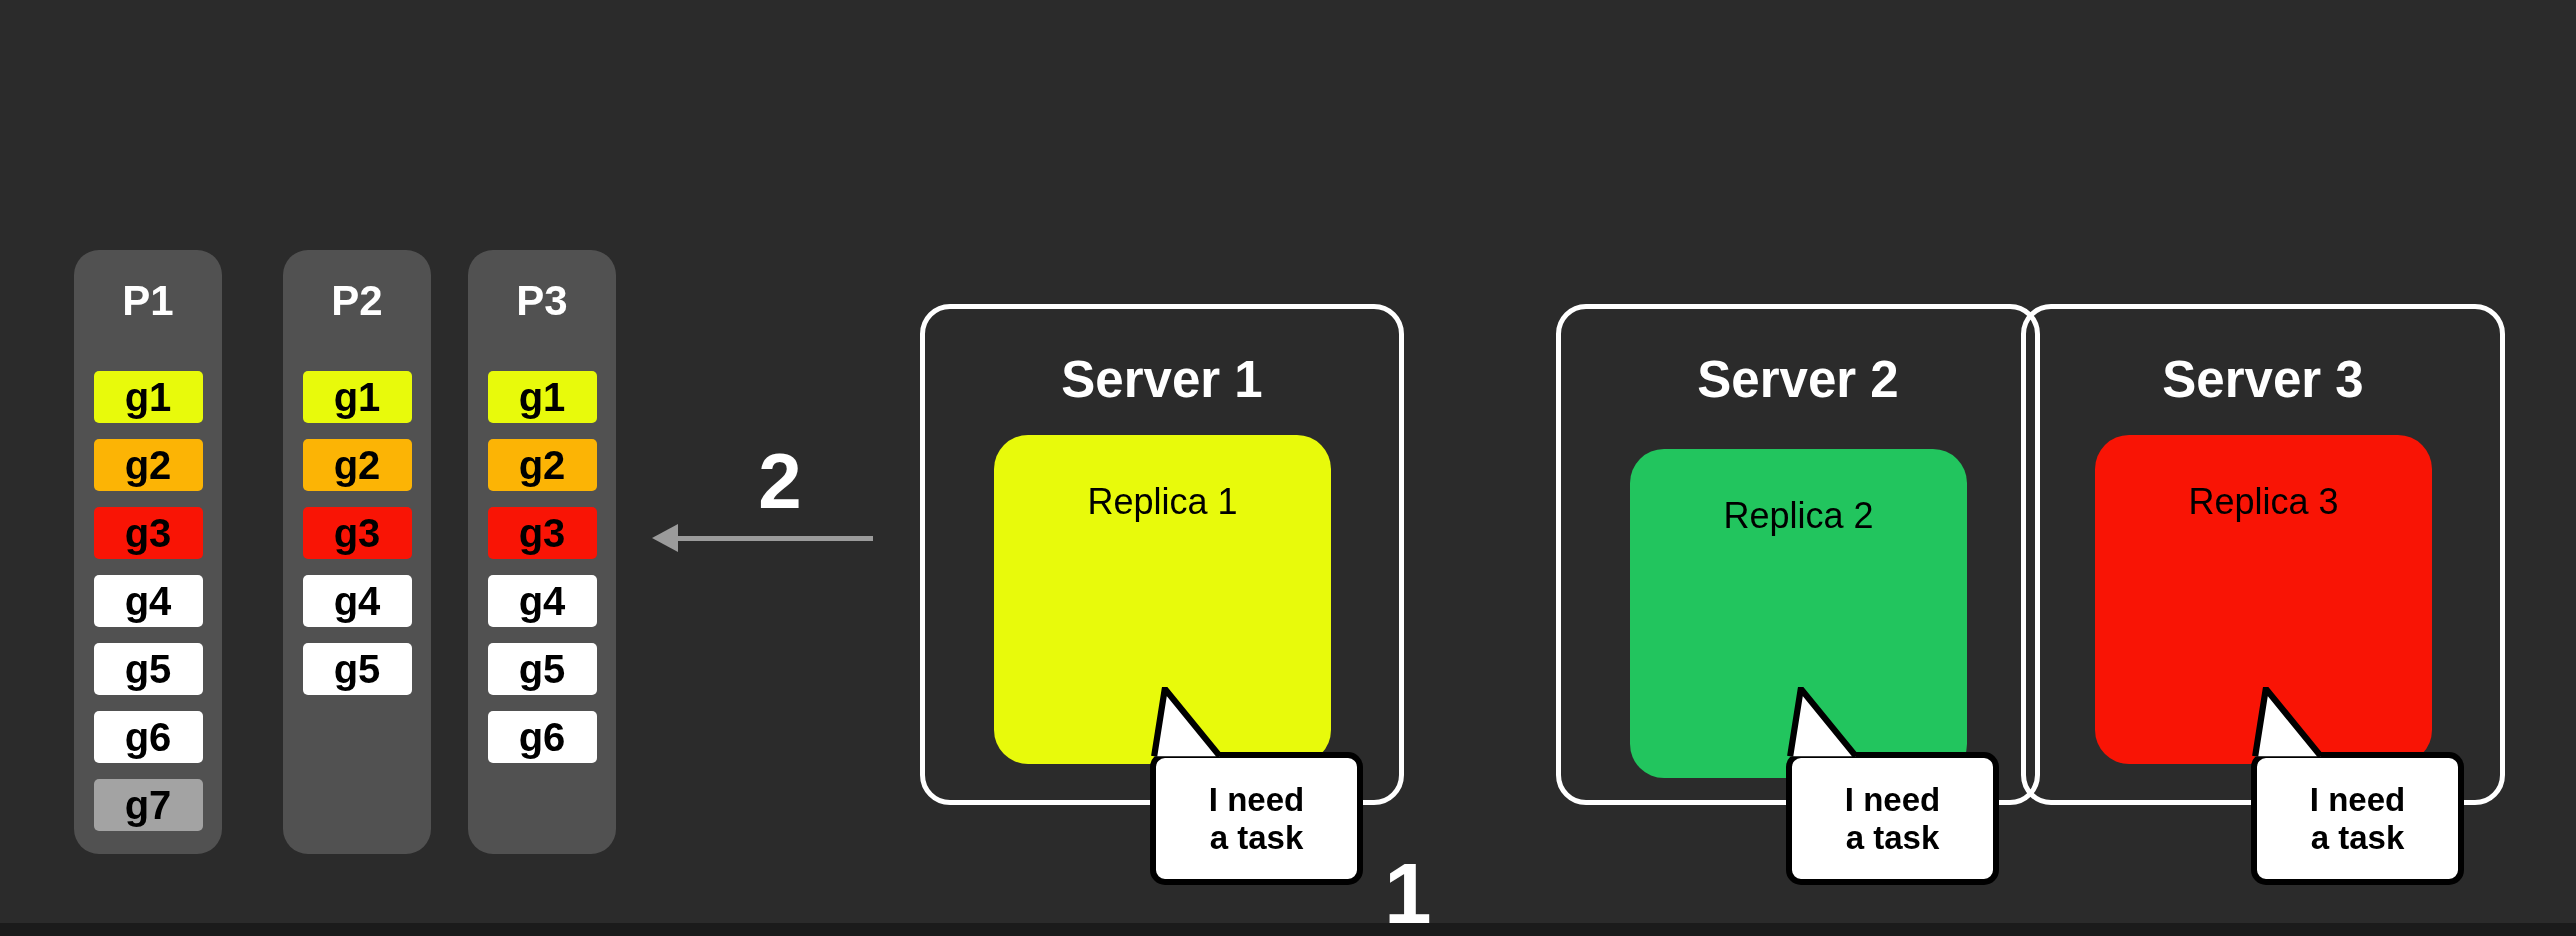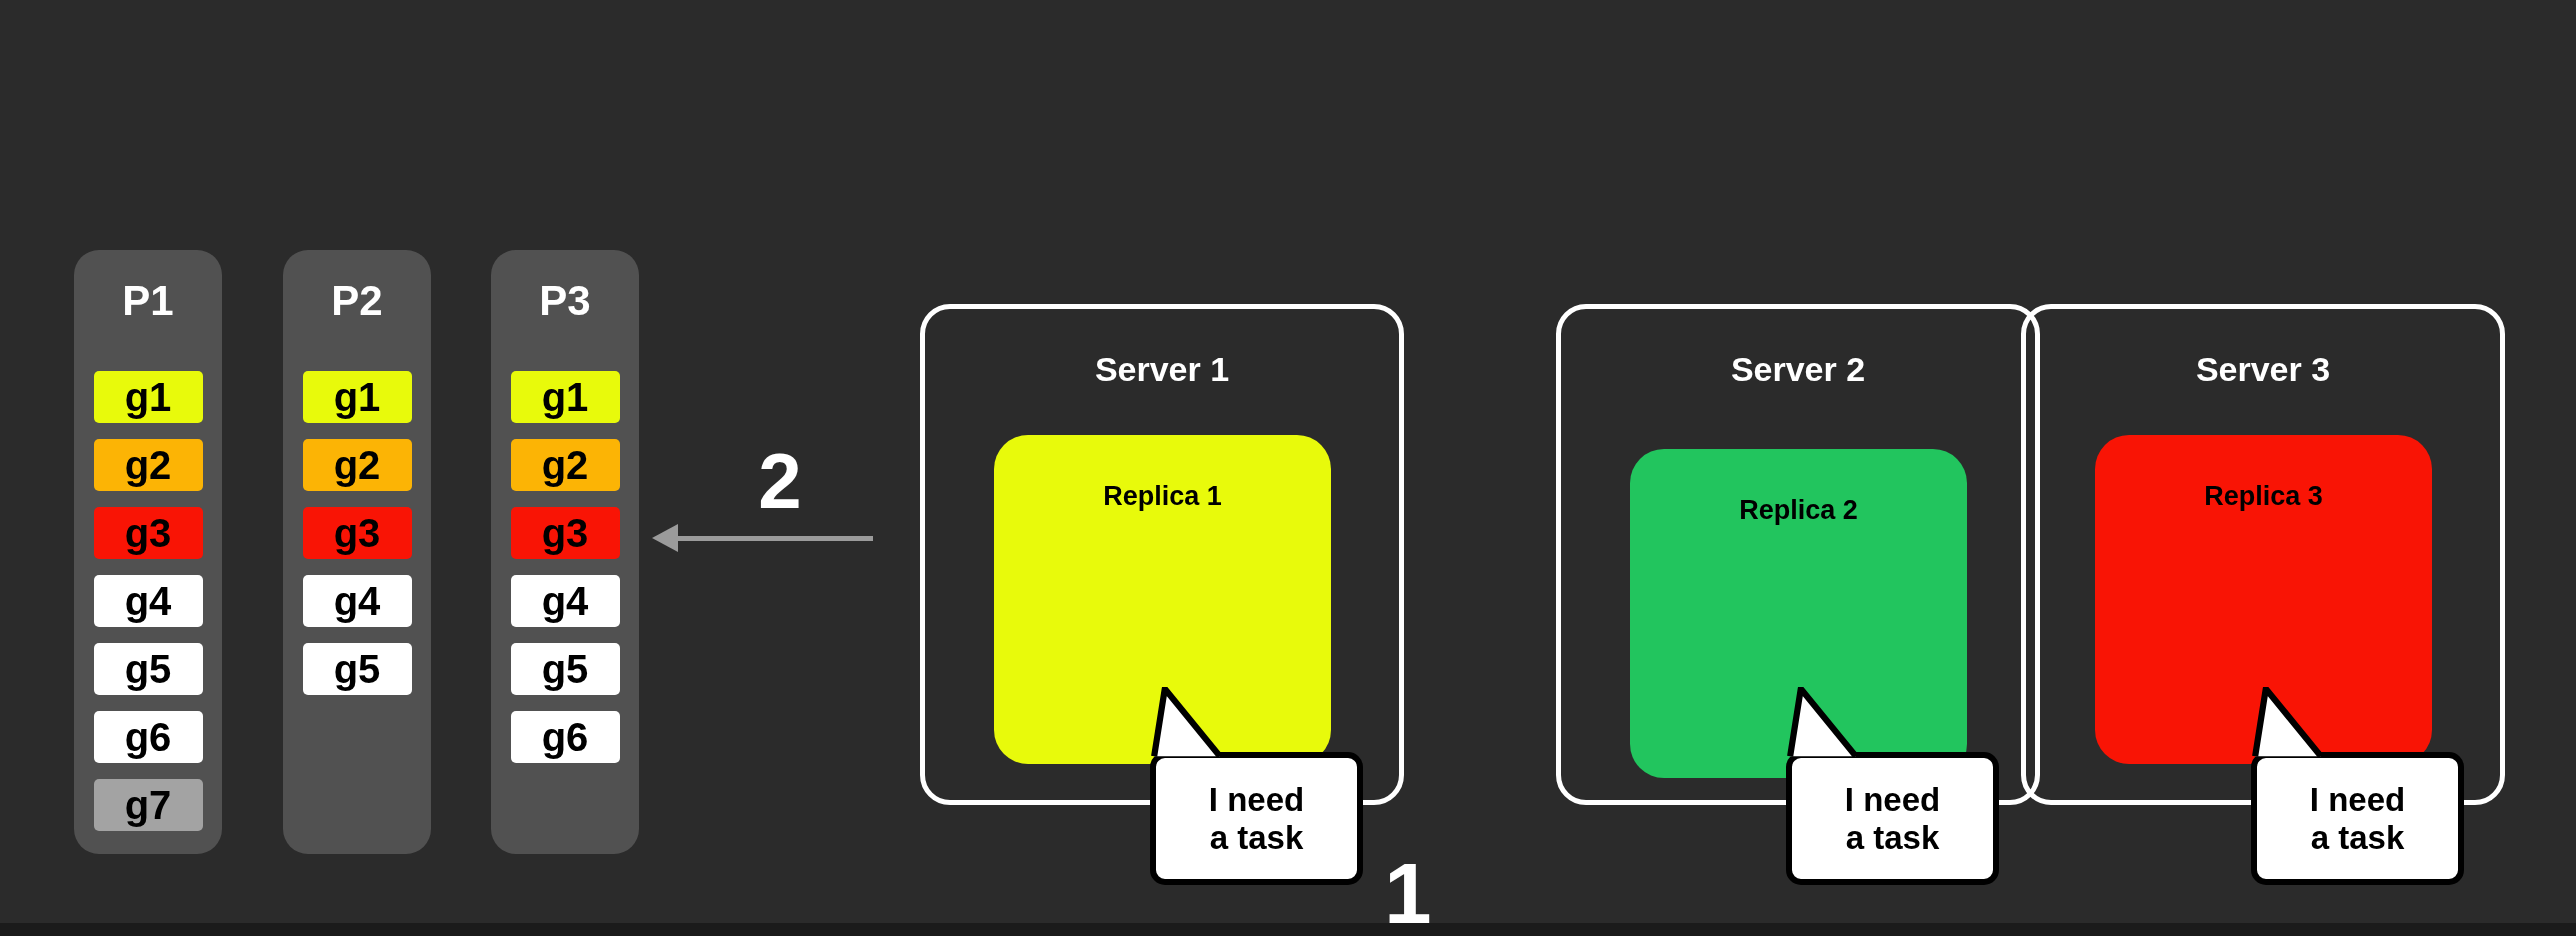--- a/index.html
+++ b/index.html
@@ -202,7 +202,7 @@
     </div>
   </div>
 
-  <div class="partition" style="left:491px">
+  <div class="partition" style="left:468px">
     <div class="partition-header">P3</div>
     <div class="task-list">
       <div class="task-cell" style="background-color: rgb(232, 250, 11);">g1</div>

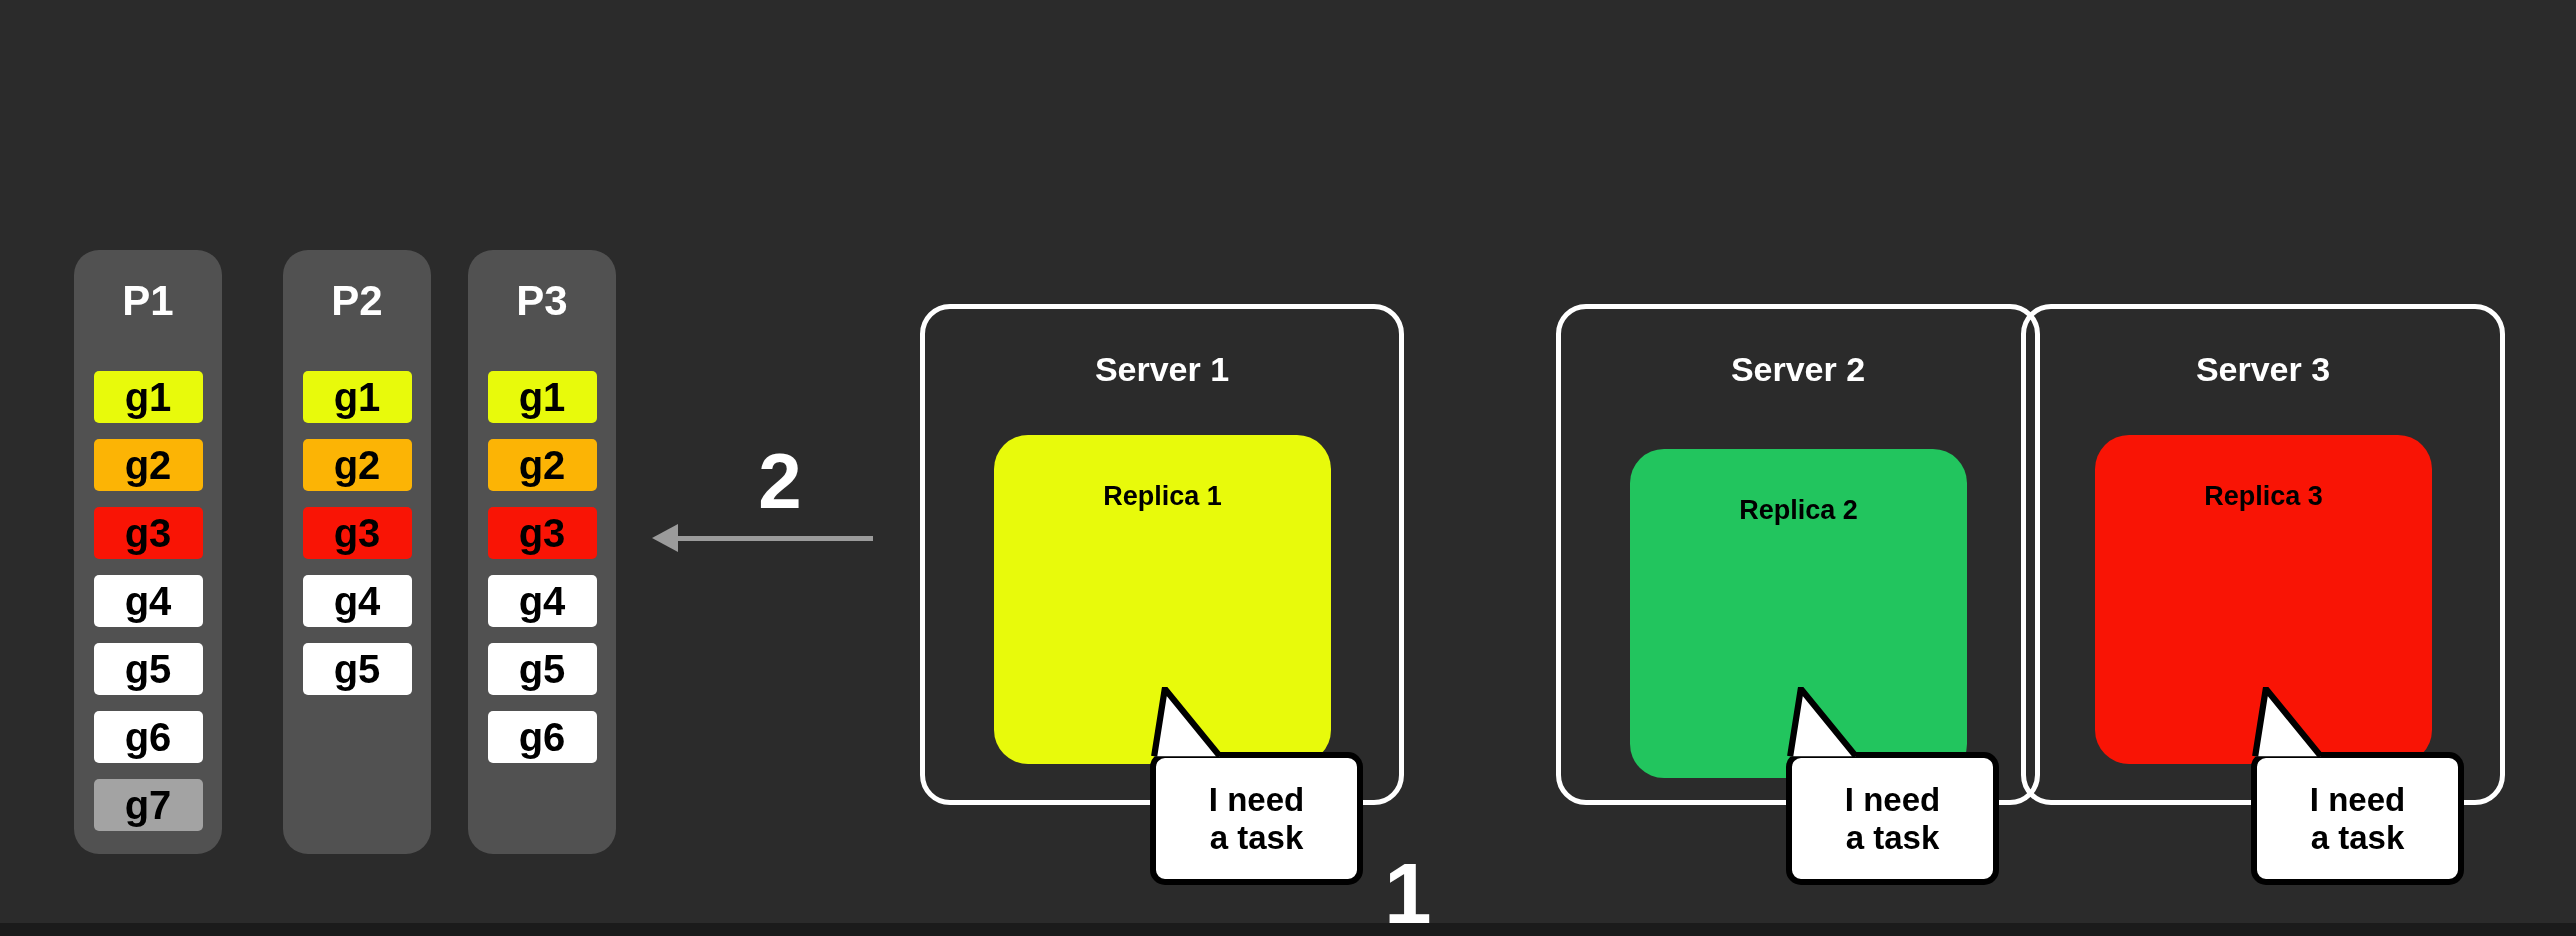--- a/index.html
+++ b/index.html
@@ -98,7 +98,7 @@
     text-align: center;
     color: #ffffff;
     font-weight: 700;
-    font-size: 34px;
+    font-size: 51px;
   }
   .replica {
     position: absolute;

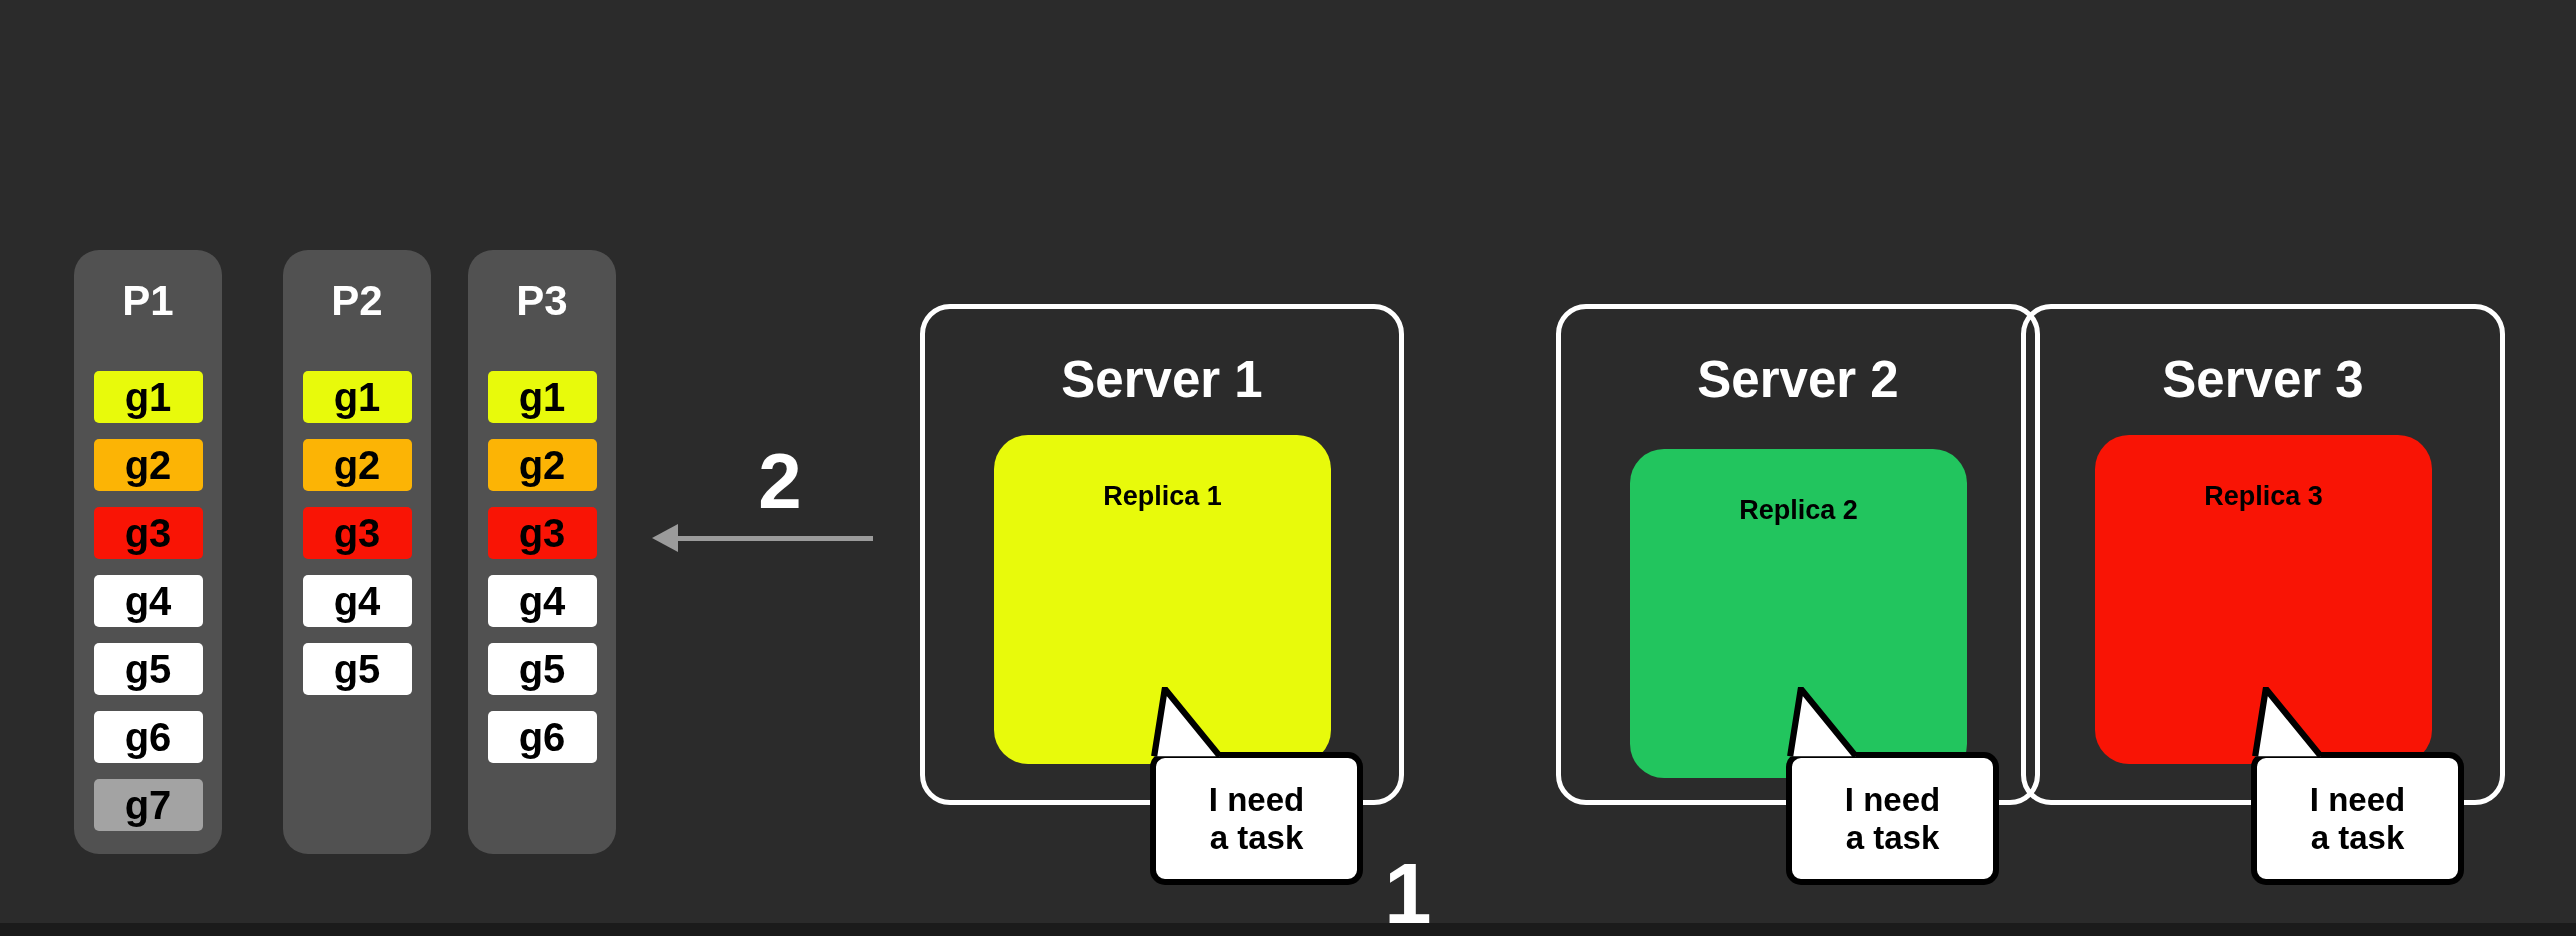--- a/index.html
+++ b/index.html
@@ -116,8 +116,8 @@
     width: 100%;
     text-align: center;
     color: #000000;
-    font-weight: bold;
-    font-size: 27px;
+    font-weight: normal;
+    font-size: 36px;
   }
   .bubble {
     position: absolute;

